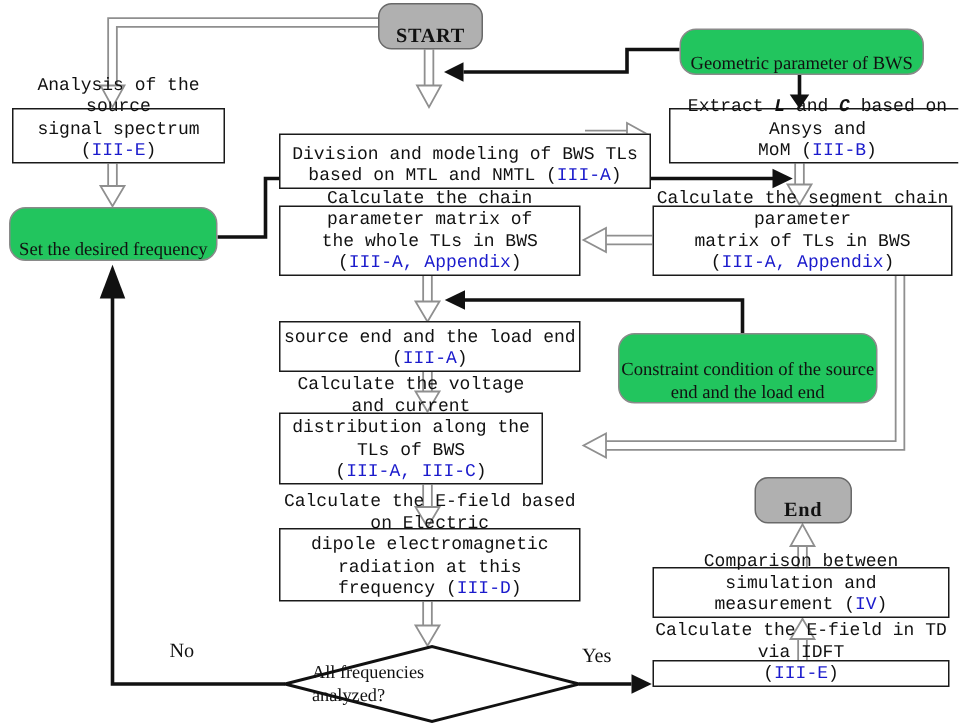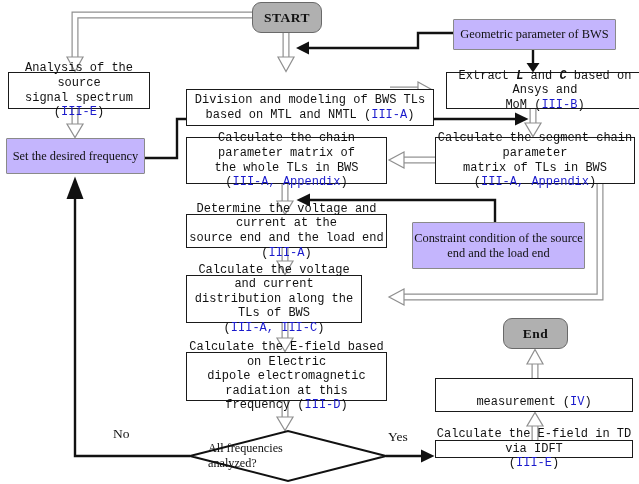--- a/index.html
+++ b/index.html
@@ -8,7 +8,7 @@
     font-family:"Liberation Serif","DejaVu Serif",serif;color:#111;overflow:hidden;
   }
   #connectors{position:absolute;left:0;top:0;z-index:0;}
-  .node{position:absolute;z-index:2;box-sizing:border-box;display:flex;align-items:center;
+  .node{position:absolute;z-index:2;box-sizing:border-box;display:flex;align-items:flex-end;
         justify-content:center;text-align:center;}
   .pbox{background:#ffffff;border:1.4px solid #1a1a1a;font-size:12px;line-height:14.6px;font-family:Liberation Mono, monospace;}
   .rbox{background:#c4b5fd;border:1.2px solid #8a8a8a;border-radius:1px;font-size:12.4px;line-height:14.5px;}

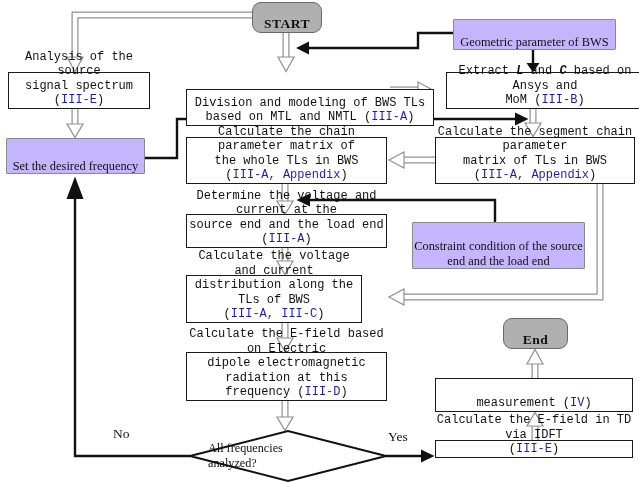--- a/index.html
+++ b/index.html
@@ -11,7 +11,7 @@
   .node{position:absolute;z-index:2;box-sizing:border-box;display:flex;align-items:flex-end;
         justify-content:center;text-align:center;}
   .pbox{background:#ffffff;border:1.4px solid #1a1a1a;font-size:12px;line-height:14.6px;font-family:Liberation Mono, monospace;}
-  .rbox{background:#c4b5fd;border:1.2px solid #8a8a8a;border-radius:1px;font-size:12.4px;line-height:14.5px;}
+  .rbox{background:#22c55e;border:1.2px solid #8a8a8a;border-radius:11px;font-size:12.4px;line-height:14.5px;}
   .tbox{background:#b0b0b0;border:1.5px solid #696969;border-radius:9px;font-weight:bold;
         font-size:13.5px;letter-spacing:.5px;}
   .ref{color:#1a1acc;}

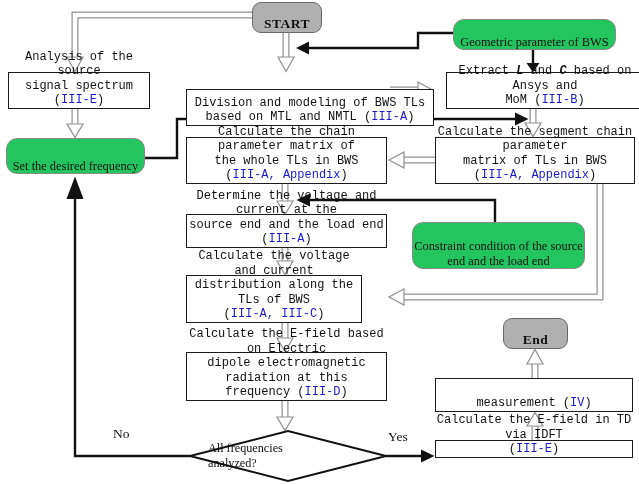--- a/index.html
+++ b/index.html
@@ -134,7 +134,7 @@
   </div>
 
   <div class="node pbox" style="left:186px;top:214px;width:201px;height:34px">
-    <span><span>Determine the voltage and current at the</span><br><span>source end and the load end (</span><span class="ref">III-A</span><span>)</span></span>
+    <span><br><span>source end and the load end (</span><span class="ref">III-A</span><span>)</span></span>
   </div>
 
   <div class="node pbox" style="left:186px;top:275px;width:176px;height:48px">

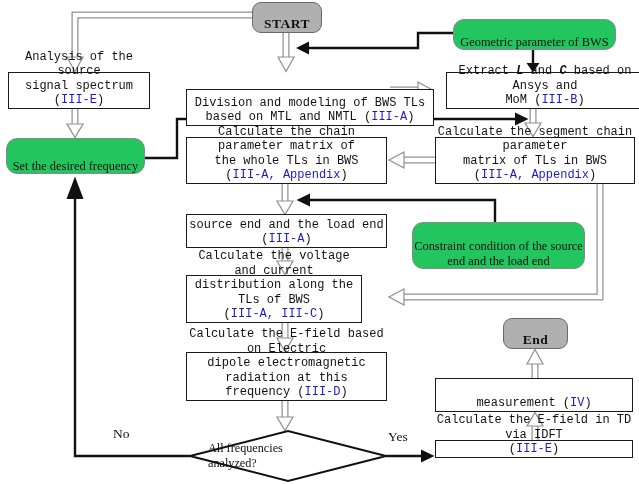--- a/index.html
+++ b/index.html
@@ -146,7 +146,7 @@
   </div>
 
   <div class="node pbox" style="left:435px;top:378px;width:198px;height:34px">
-    <span><br><span>measurement (</span><span class="ref">IV</span><span>)</span></span>
+    <span><span>Comparison between simulation and</span><br><span>measurement (</span><span class="ref">IV</span><span>)</span></span>
   </div>
 
   <div class="node pbox" style="left:435px;top:440px;width:198px;height:18px">

